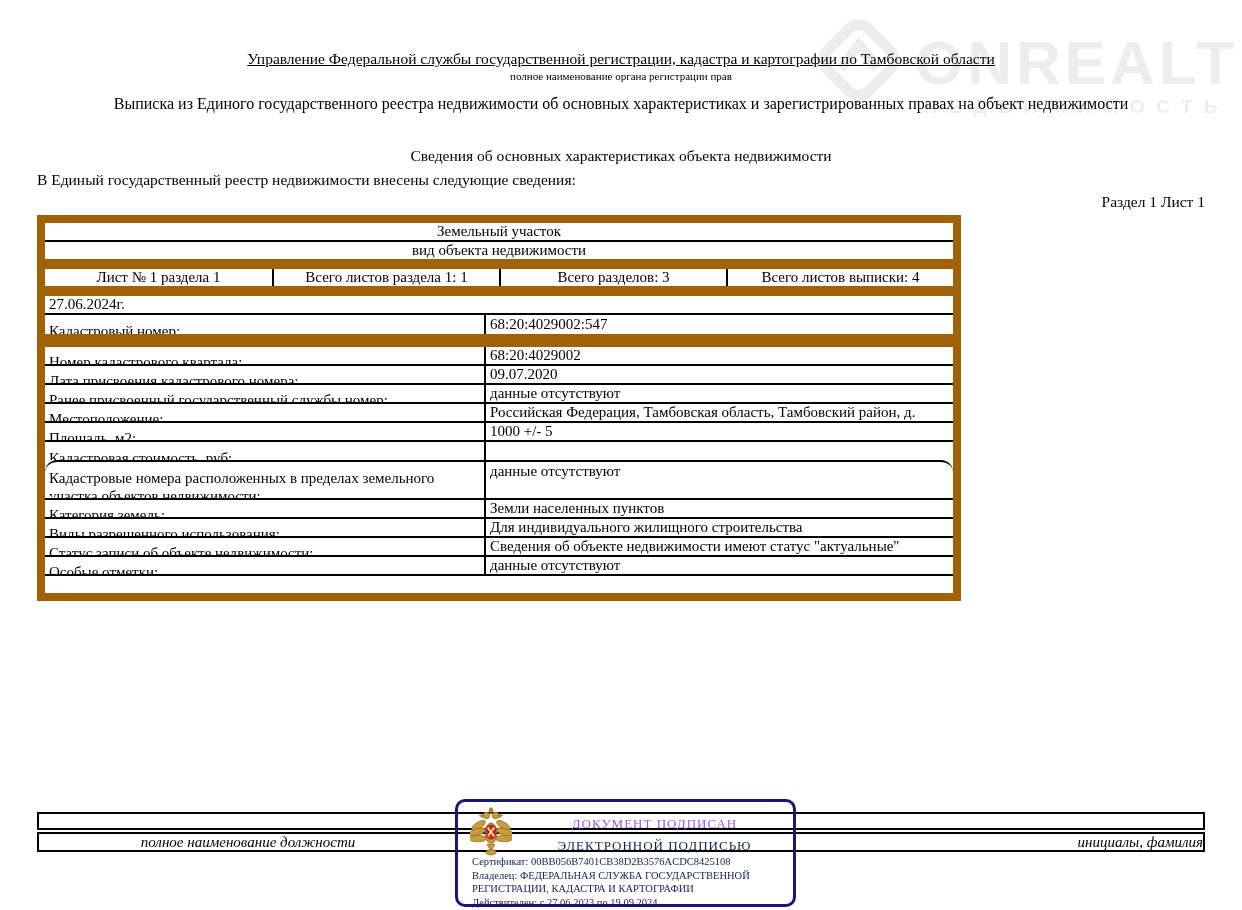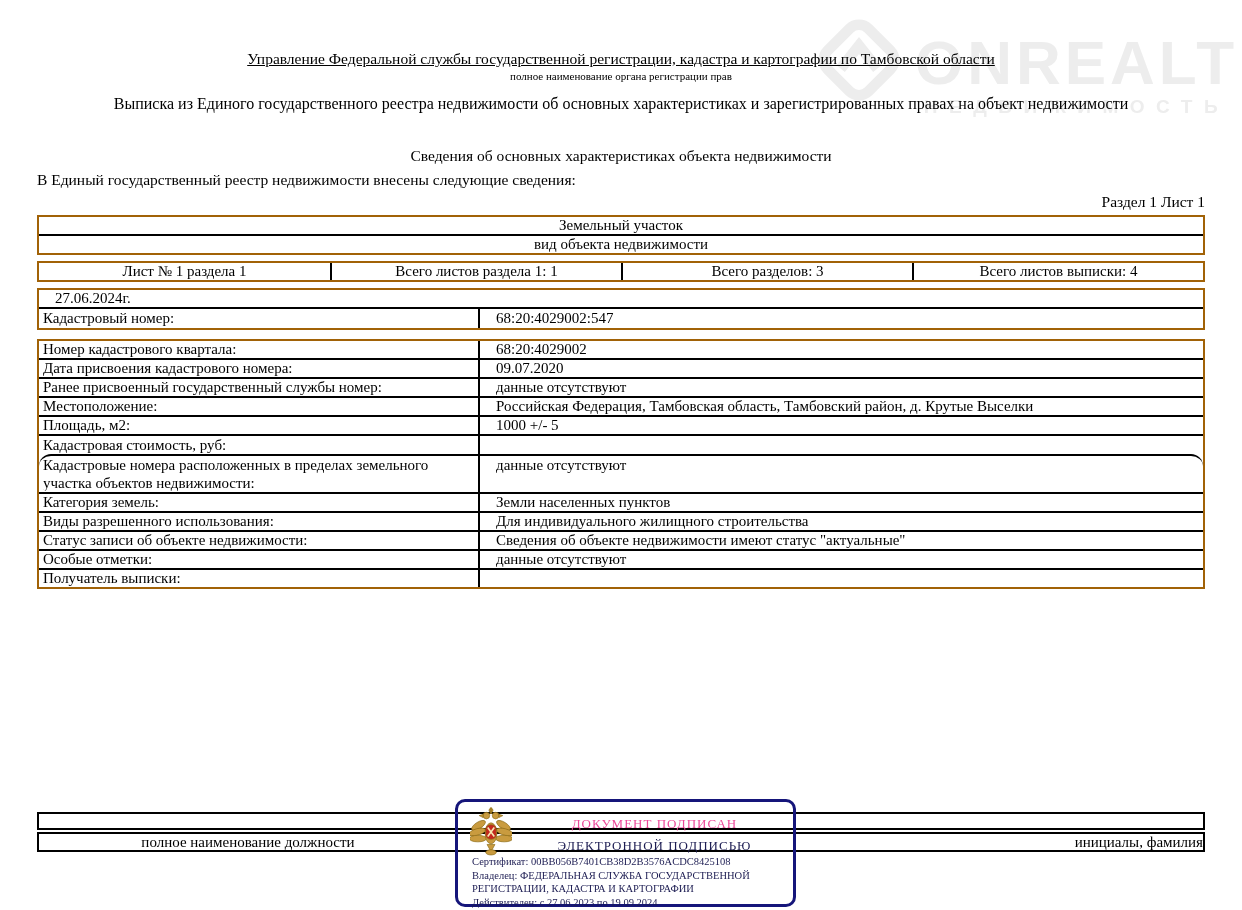--- a/index.html
+++ b/index.html
@@ -22,7 +22,7 @@
   .intro{position:absolute;left:37px;top:171px;font-size:15.5px;z-index:1;}
   .section-sheet{position:absolute;right:37px;top:193px;font-size:15.5px;z-index:1;}
   
-  .tbox{position:absolute;left:37px;width:1168px;border:2px solid #a16207;
+  .tbox{position:absolute;left:37px;width:924px;border:8px solid #a16207;
         box-sizing:border-box;background:#fff;z-index:1;font-size:15px;}
   .trow{display:flex;line-height:17px;height:17px;overflow:hidden;}
   .trow + .trow{border-top:2px solid #000;}

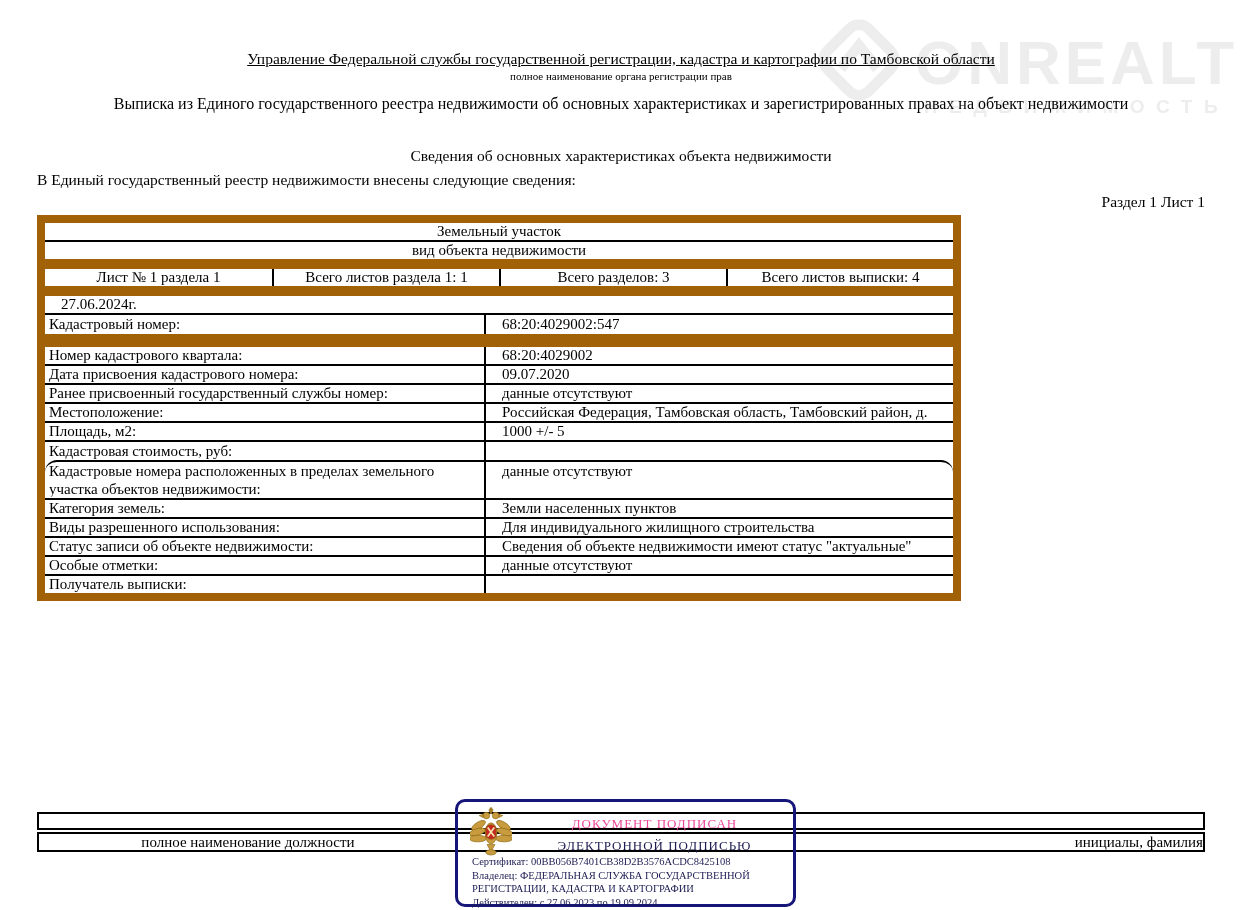--- a/index.html
+++ b/index.html
@@ -31,7 +31,7 @@
   .trow.tall{height:36px;line-height:18px;border-radius:12px;}
   .cc{width:100%;text-align:center;}
   .lbl{width:441px;border-right:2px solid #000;padding:0 4px;box-sizing:border-box;}
-  .val{flex:1;padding:0 16px;box-sizing:border-box;}
+  .val{flex:1;padding:0 4px;box-sizing:border-box;}
   .c4{width:25%;text-align:center;box-sizing:border-box;}
   .c4 + .c4{border-left:2px solid #000;}
   #box1{top:215px;}

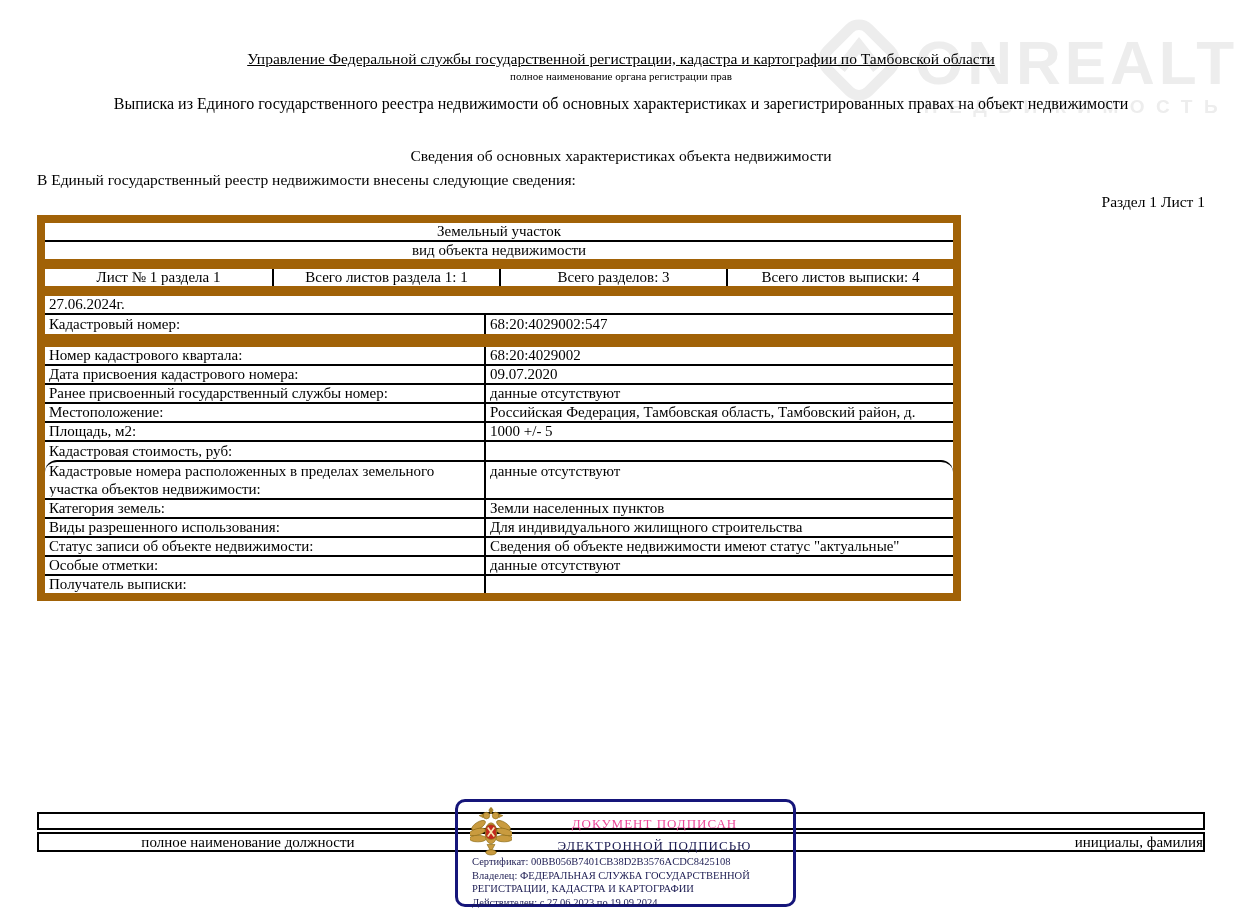--- a/index.html
+++ b/index.html
@@ -30,7 +30,7 @@
   .trow.h18{height:18px;line-height:18px;}
   .trow.tall{height:36px;line-height:18px;border-radius:12px;}
   .cc{width:100%;text-align:center;}
-  .lbl{width:441px;border-right:2px solid #000;padding:0 4px;box-sizing:border-box;}
+  .lbl{width:441px;border-right:2px solid #000;padding:7px 4px;box-sizing:border-box;}
   .val{flex:1;padding:0 4px;box-sizing:border-box;}
   .c4{width:25%;text-align:center;box-sizing:border-box;}
   .c4 + .c4{border-left:2px solid #000;}

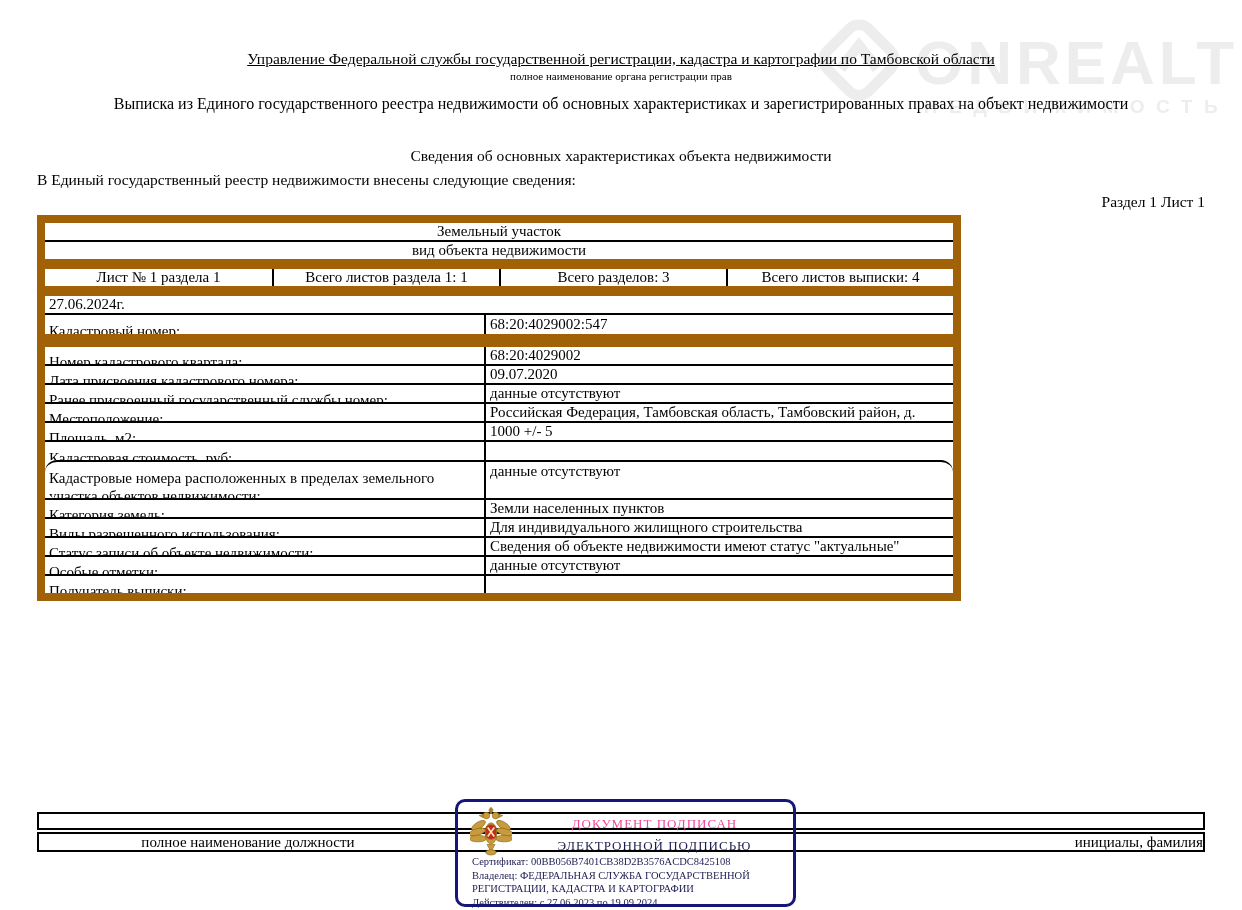--- a/index.html
+++ b/index.html
@@ -155,7 +155,6 @@
       <div class="val">данные отсутствуют</div>
     </div>
     <div class="trow">
-      <div class="lbl">Получатель выписки:</div>
       <div class="val"></div>
     </div>
   </div>

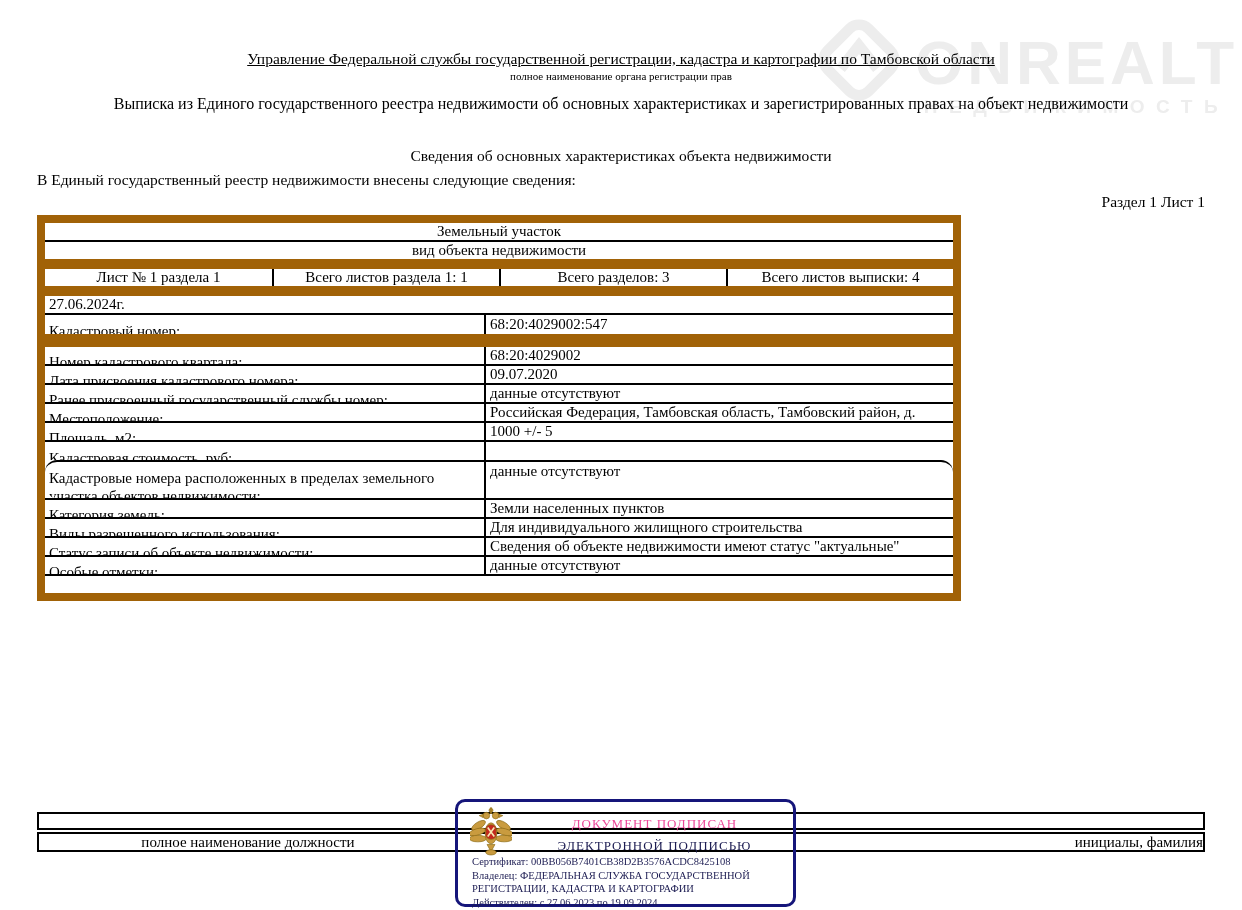--- a/index.html
+++ b/index.html
@@ -51,7 +51,7 @@
          background:transparent;z-index:5;}
   .stamp-emblem{position:absolute;left:12px;top:5px;}
   .stamp-line1{position:absolute;left:64px;right:6px;top:14px;text-align:center;
-               font-size:13px;letter-spacing:1px;color:#ec4899;}
+               font-size:13px;letter-spacing:1px;color:#8b5cf6;}
   .stamp-line2{position:absolute;left:64px;right:6px;top:36px;text-align:center;
                font-size:13px;letter-spacing:1px;color:#1c1c52;}
   .stamp-small{position:absolute;left:14px;right:6px;top:53px;font-size:10.5px;

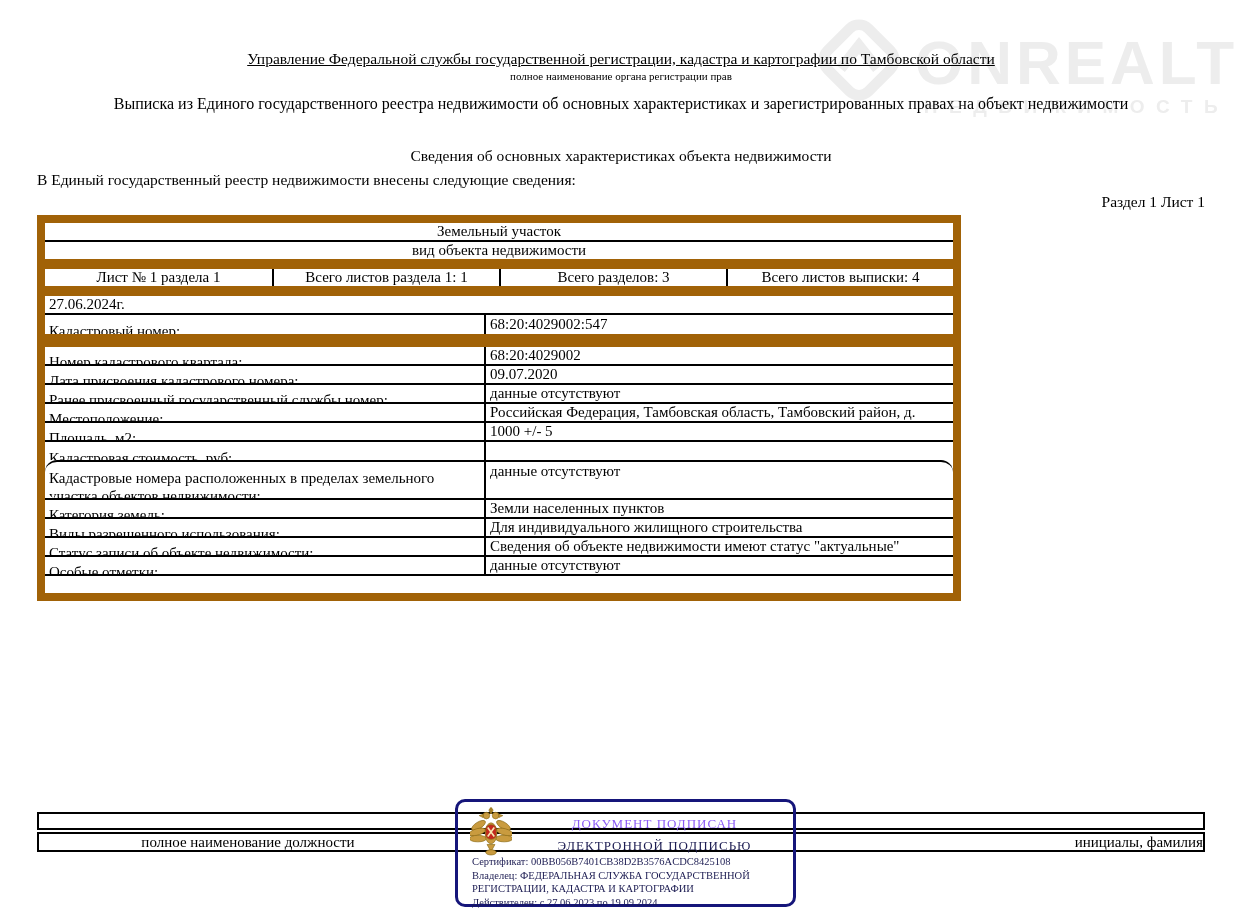--- a/index.html
+++ b/index.html
@@ -40,7 +40,7 @@
   #box4{top:339px;}
   
   .f-row{position:absolute;left:37px;width:1168px;border:2px solid #000;
-         box-sizing:border-box;background:transparent;z-index:1;}
+         box-sizing:border-box;background:transparent;z-index:1;font-style:italic;}
   #f-rowA{top:812px;height:18px;}
   #f-rowB{top:832px;height:20px;font-size:15px;line-height:16px;}
   .f-left{position:absolute;left:0;top:0;width:418px;text-align:center;}

